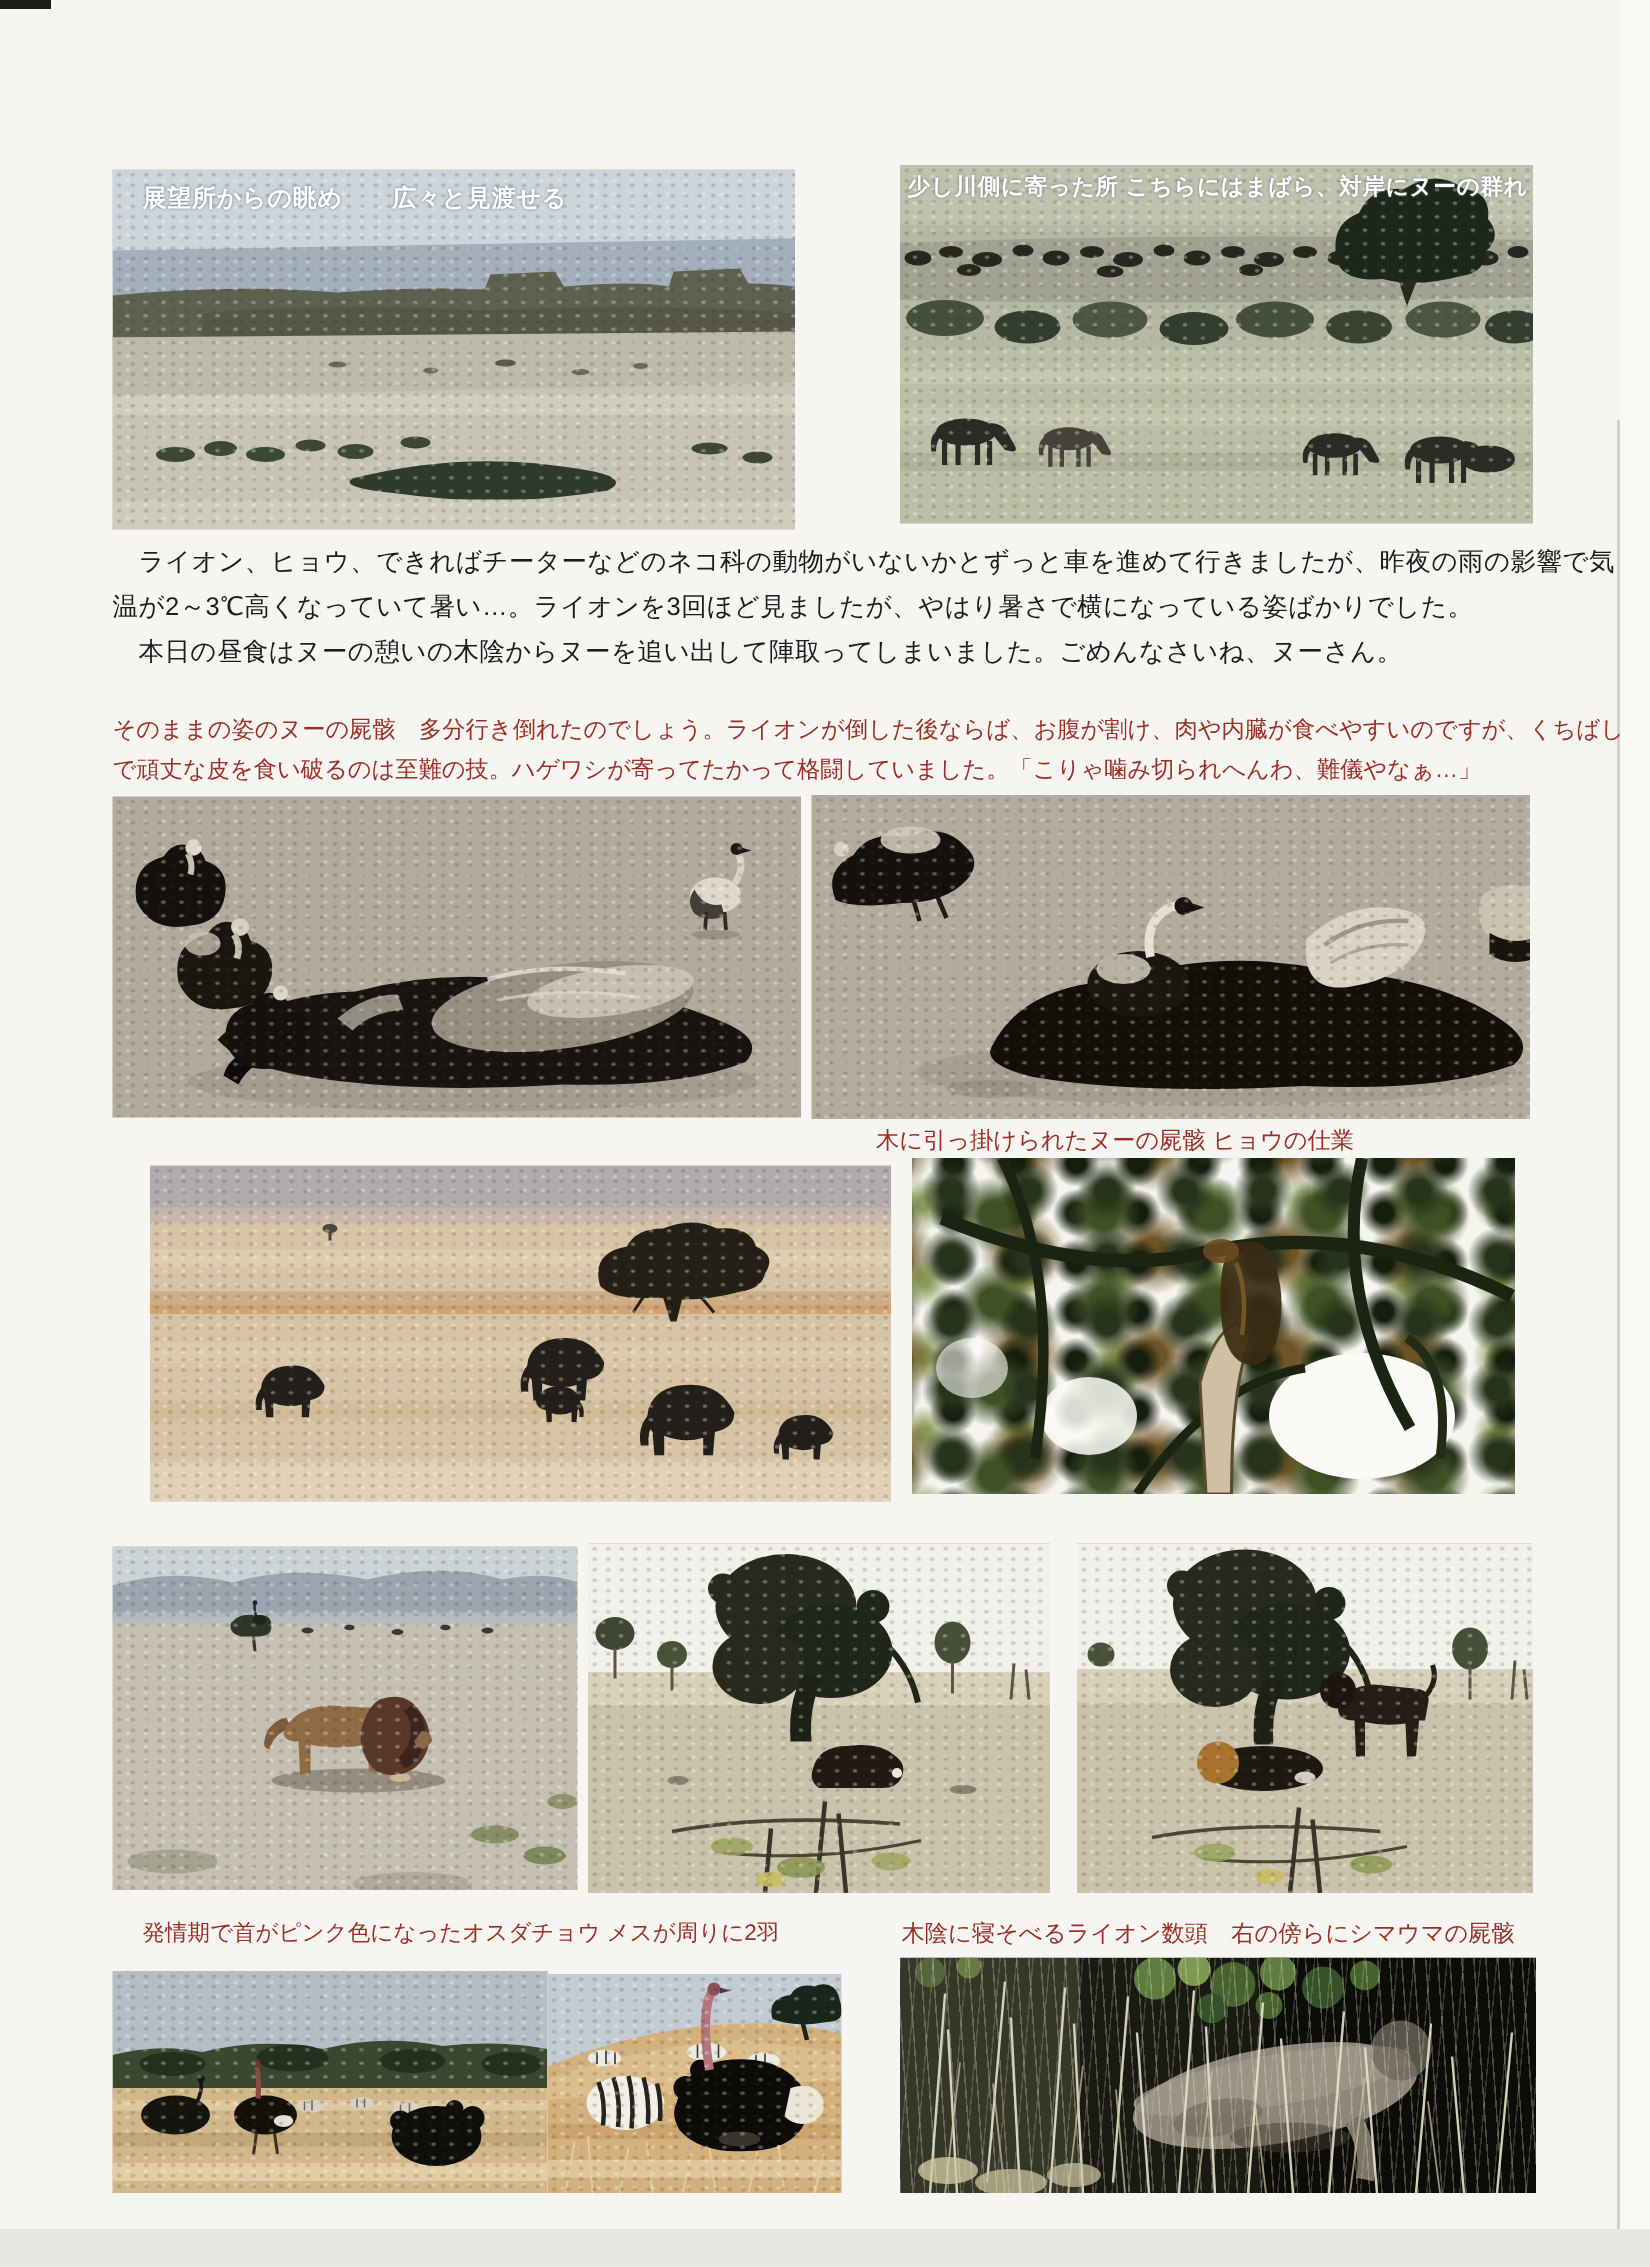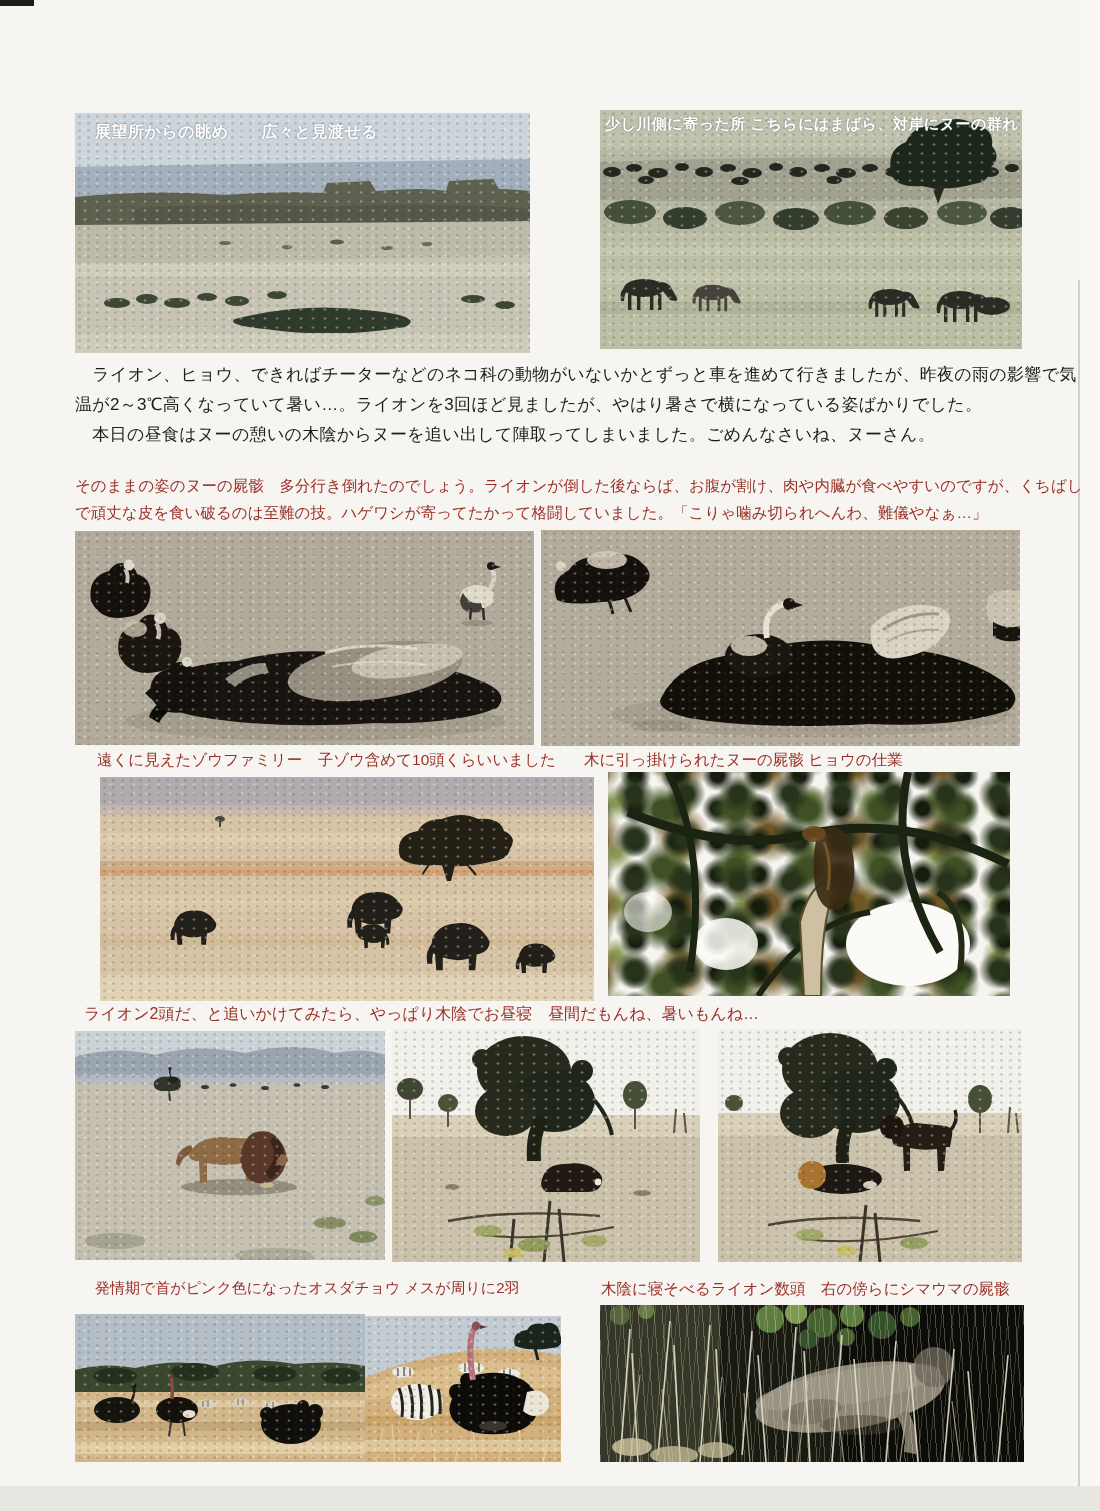--- a/index.html
+++ b/index.html
@@ -217,7 +217,6 @@
     <div class="texture"></div>
   </div>
 
-  <div class="redline" style="left:97px;top:750px;font-size:15.5px;">遠くに見えたゾウファミリー　子ゾウ含めて10頭くらいいました</div>
   <div class="redline" style="left:584px;top:750px;font-size:15.5px;">木に引っ掛けられたヌーの屍骸  ヒョウの仕業</div>
 
   <div class="photo" style="left:100px;top:777px;width:494px;height:224px;">

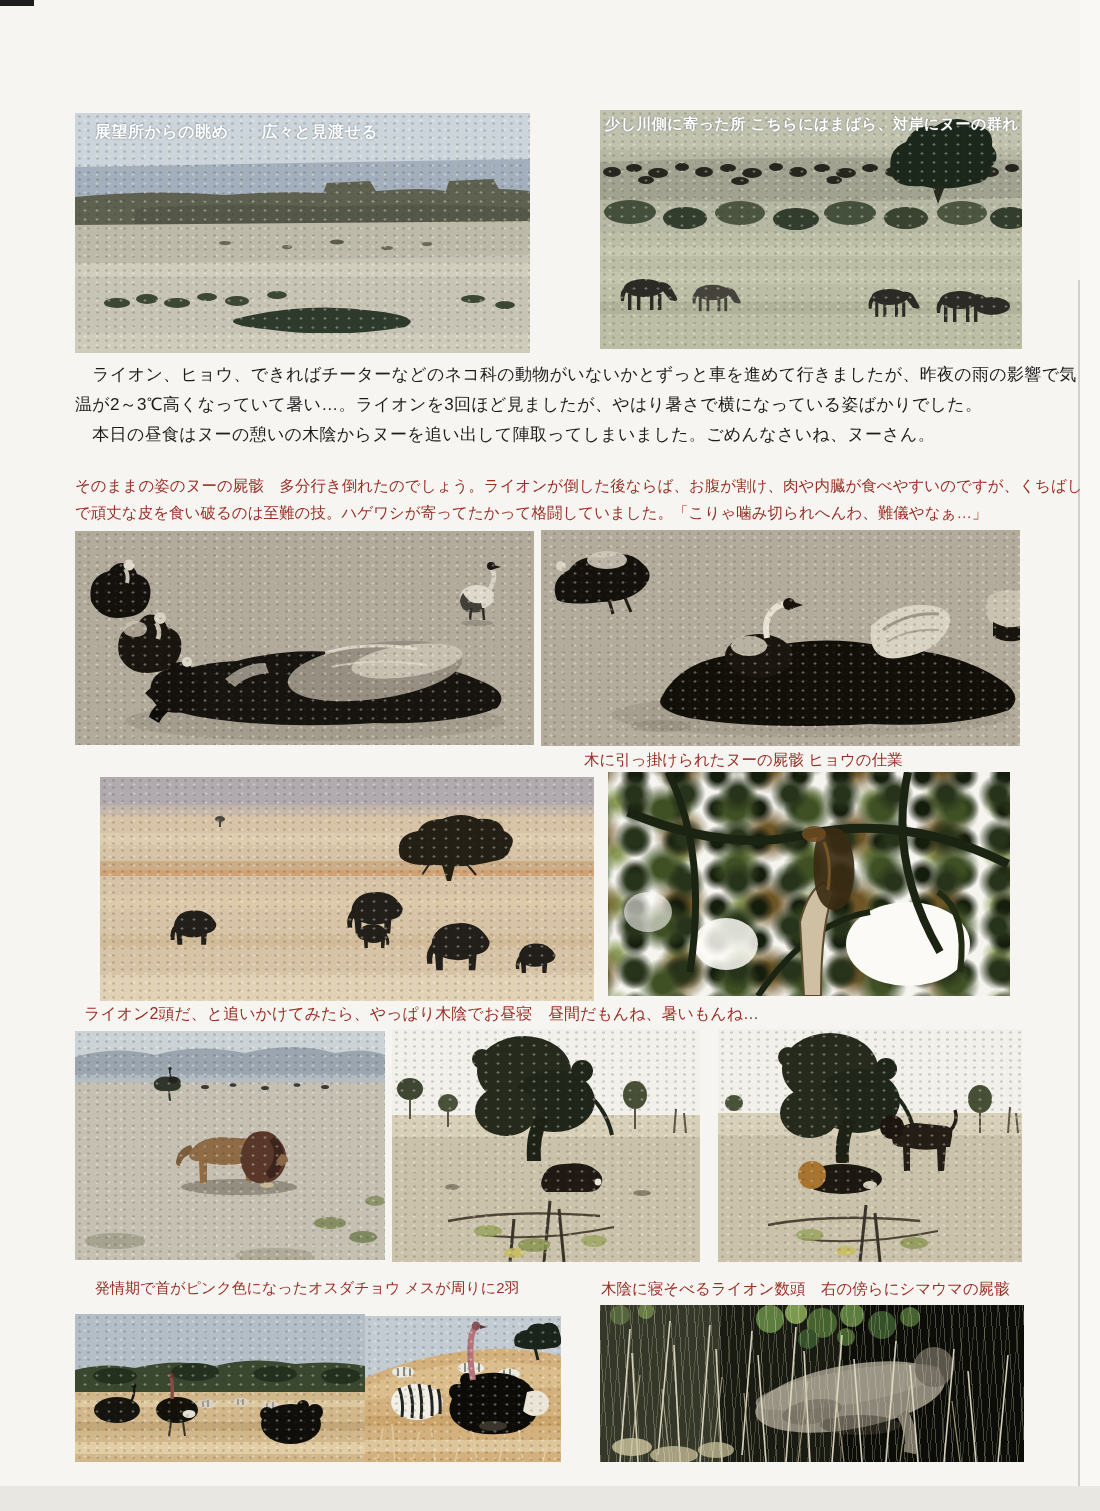--- a/index.html
+++ b/index.html
@@ -274,7 +274,6 @@
     </svg>
   </div>
 
-  <div class="redline" style="left:84px;top:1004px;font-size:16px;">ライオン2頭だ、と追いかけてみたら、やっぱり木陰でお昼寝　昼間だもんね、暑いもんね…</div>
 
   <div class="photo" style="left:75px;top:1031px;width:310px;height:229px;">
     <svg viewBox="0 0 310 229" preserveAspectRatio="none">

